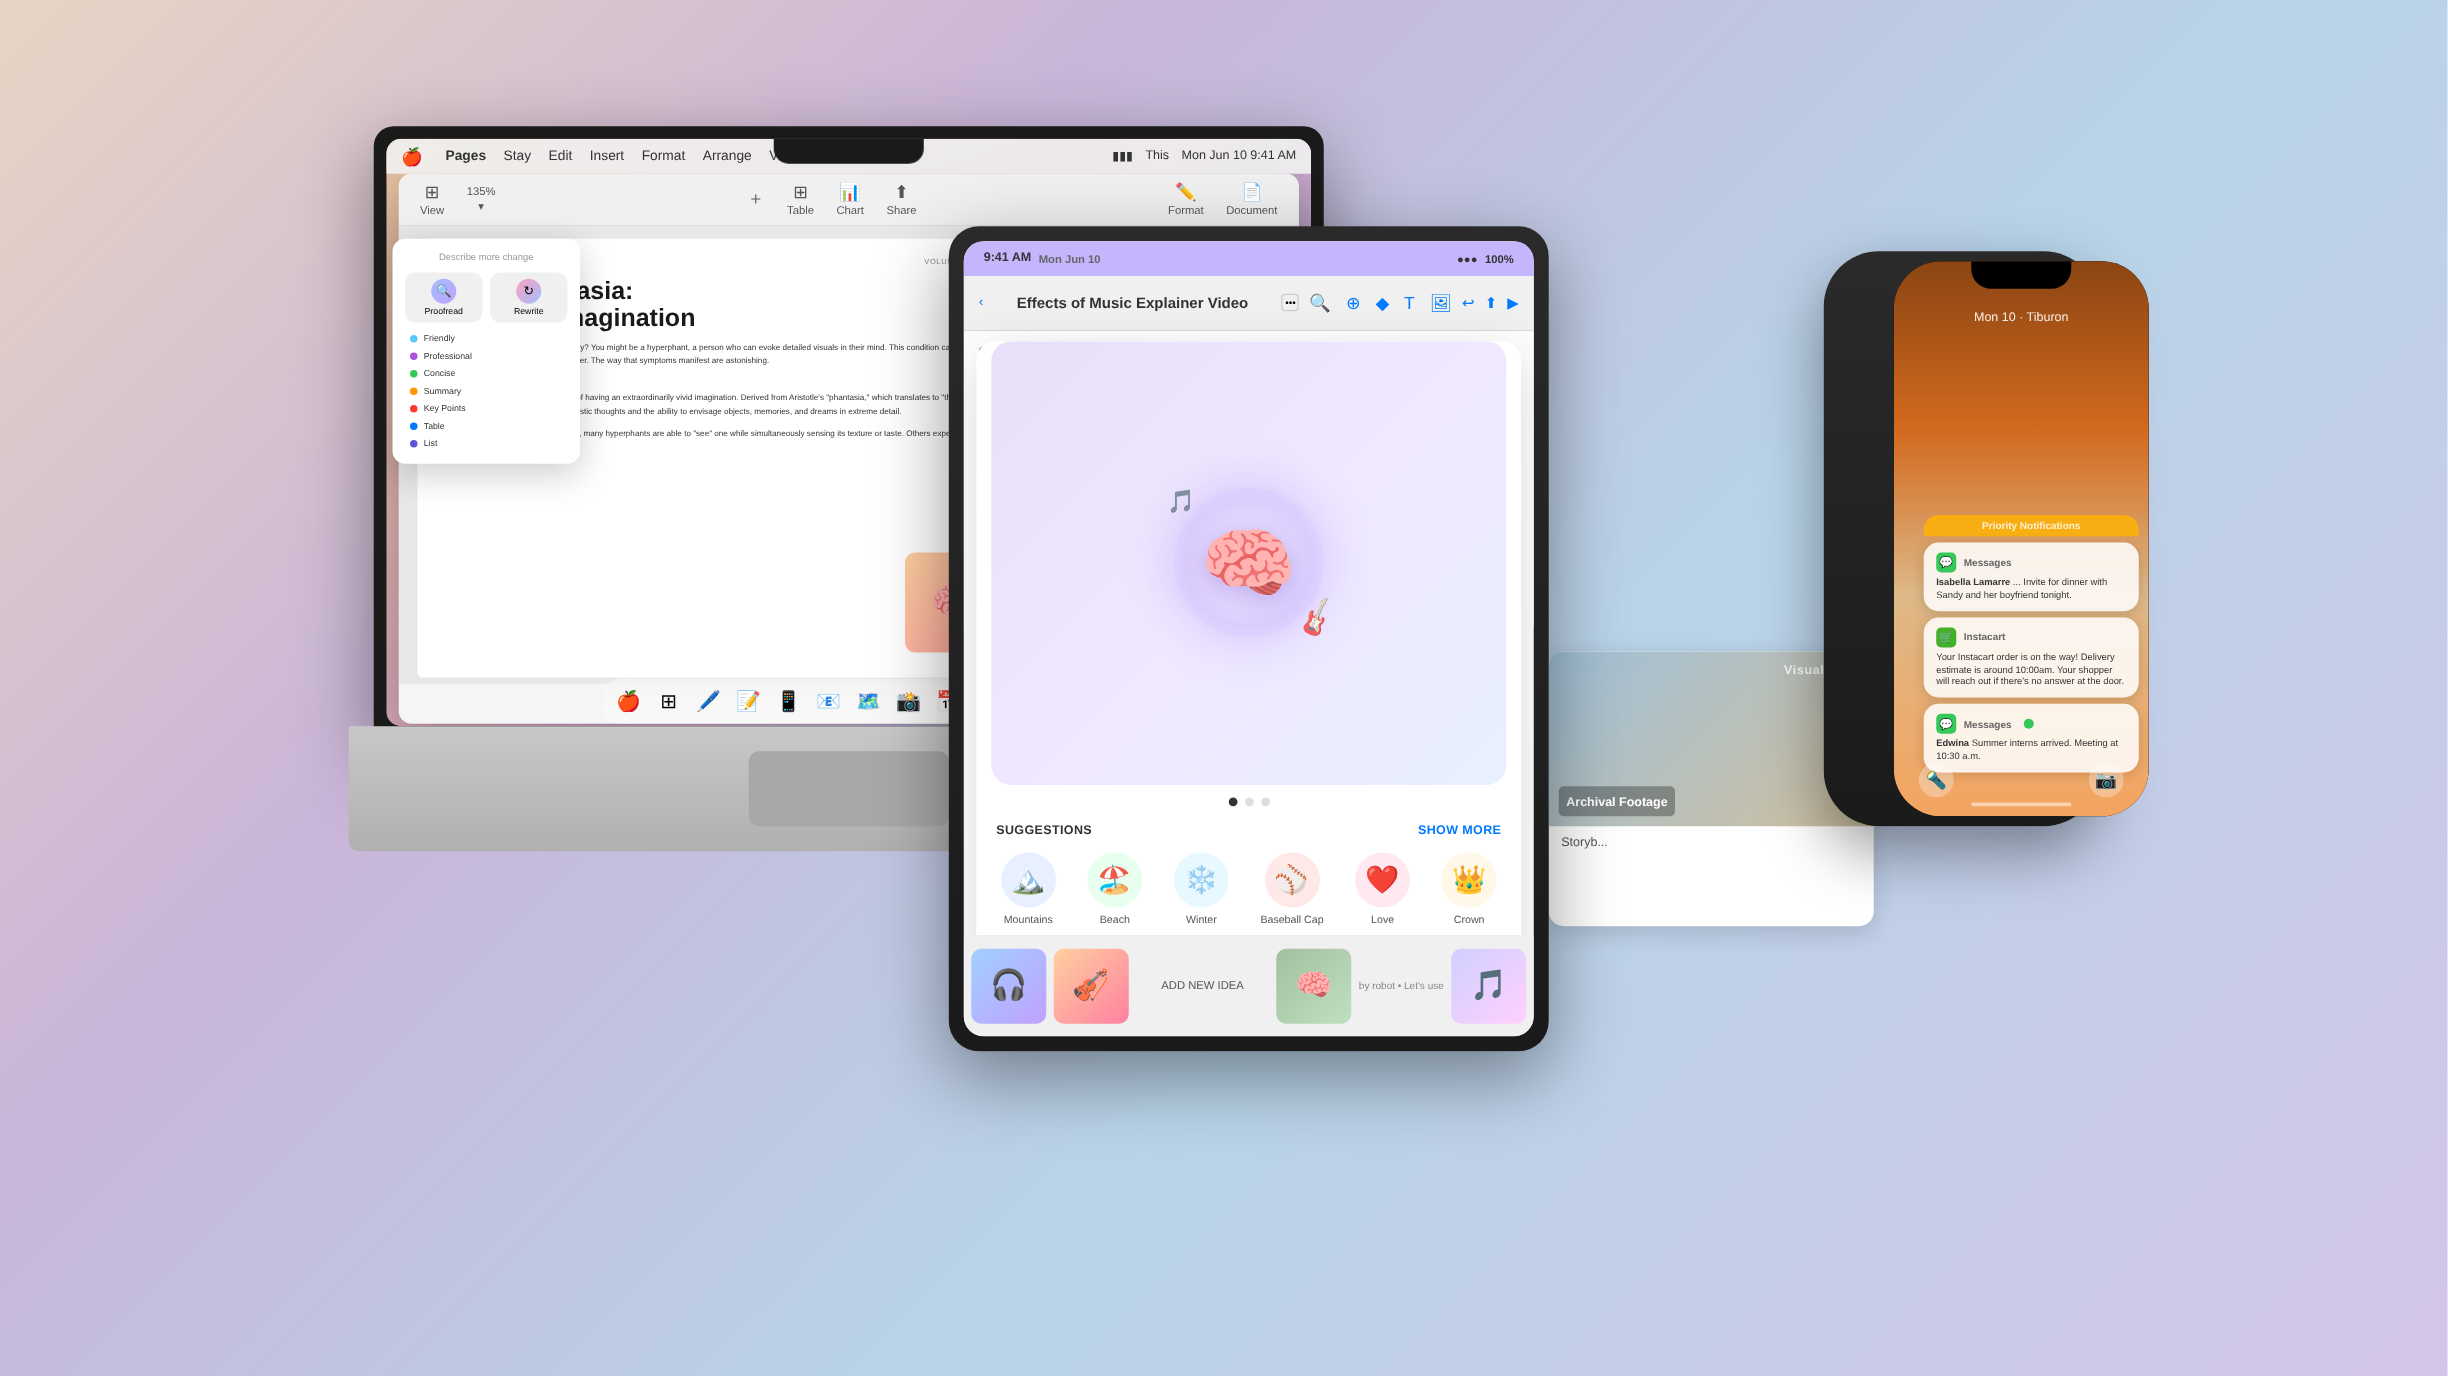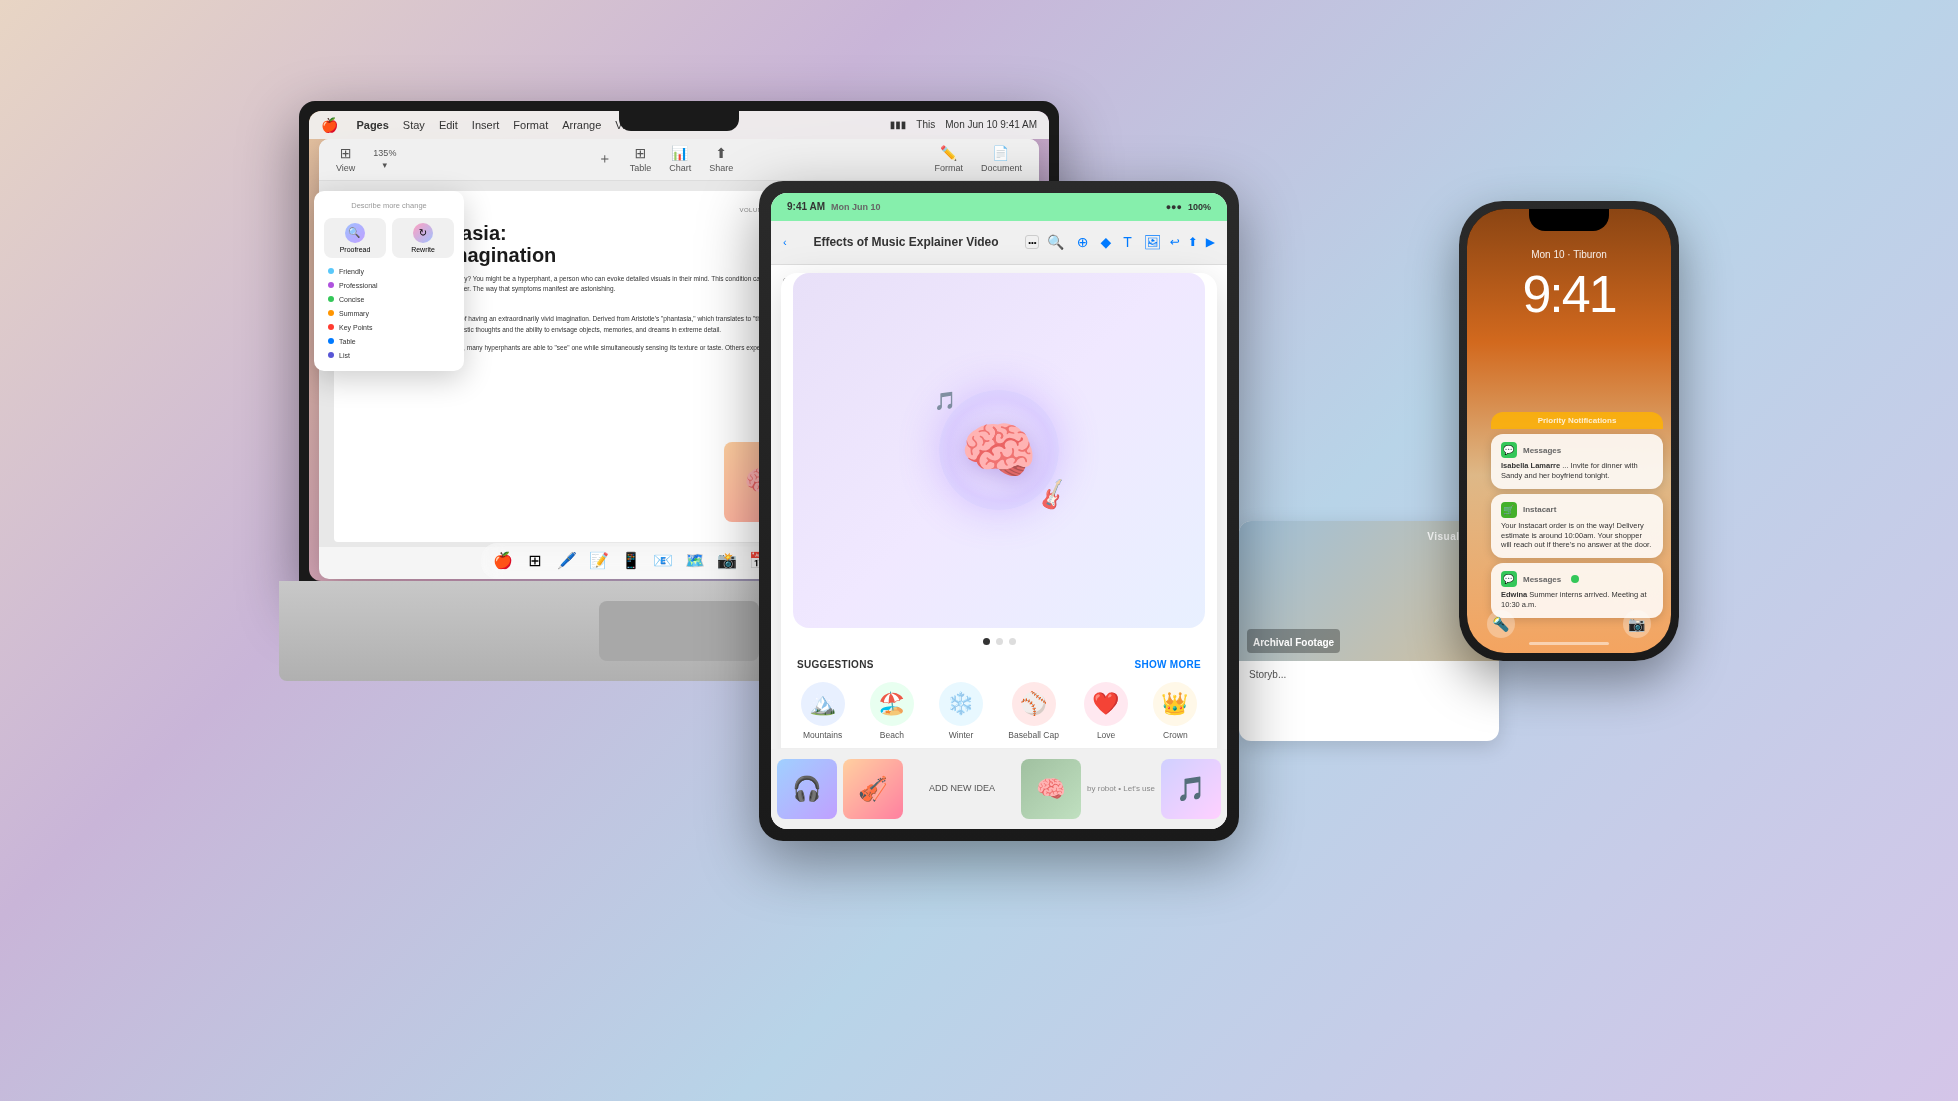--- a/index.html
+++ b/index.html
@@ -392,7 +392,7 @@
 
     .ipad-statusbar {
       height: 28px;
-      background: #86efac;
+      background: #c4b5fd;
       display: flex;
       align-items: center;
       padding: 0 16px;

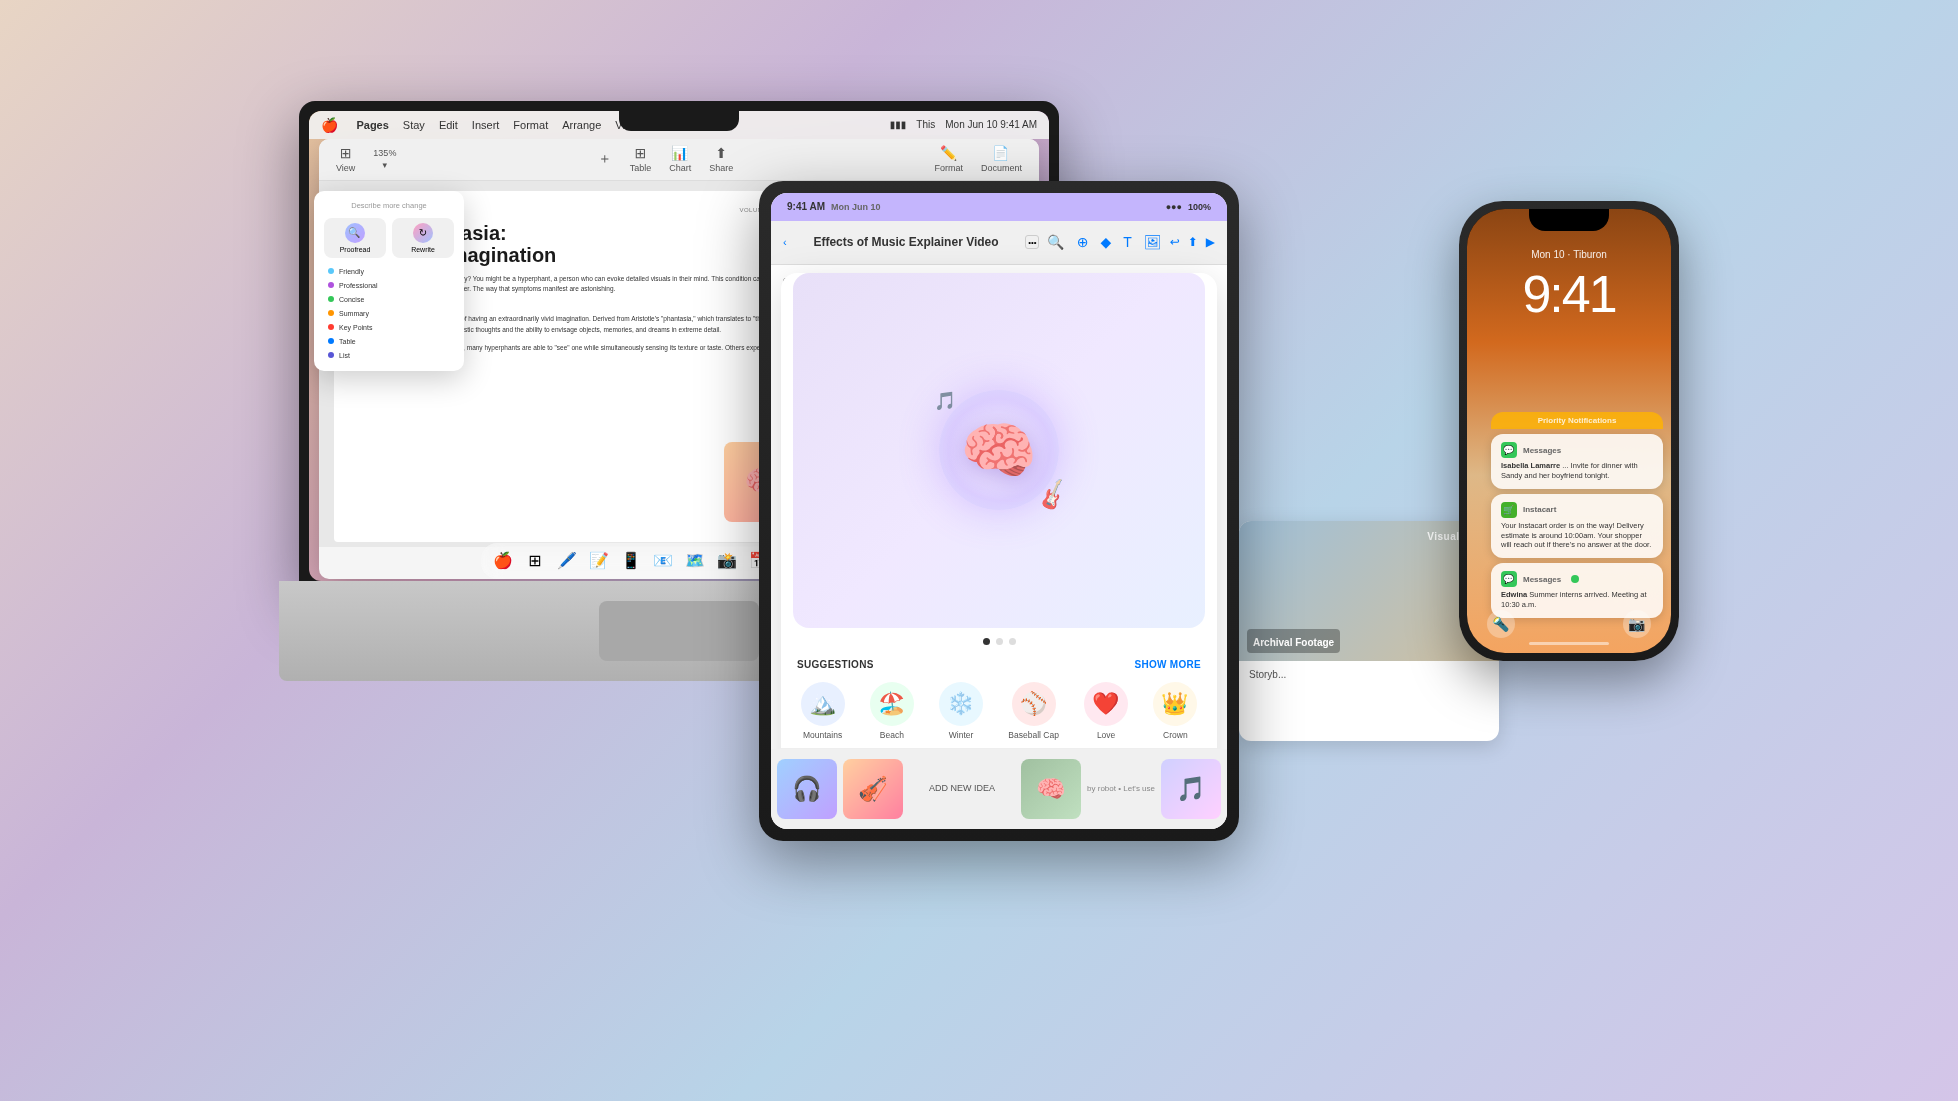--- a/index.html
+++ b/index.html
@@ -638,6 +638,7 @@
       border-radius: 38px;
       overflow: hidden;
       position: relative;
+      margin-left: 48px;
     }
 
     .iphone-notch {

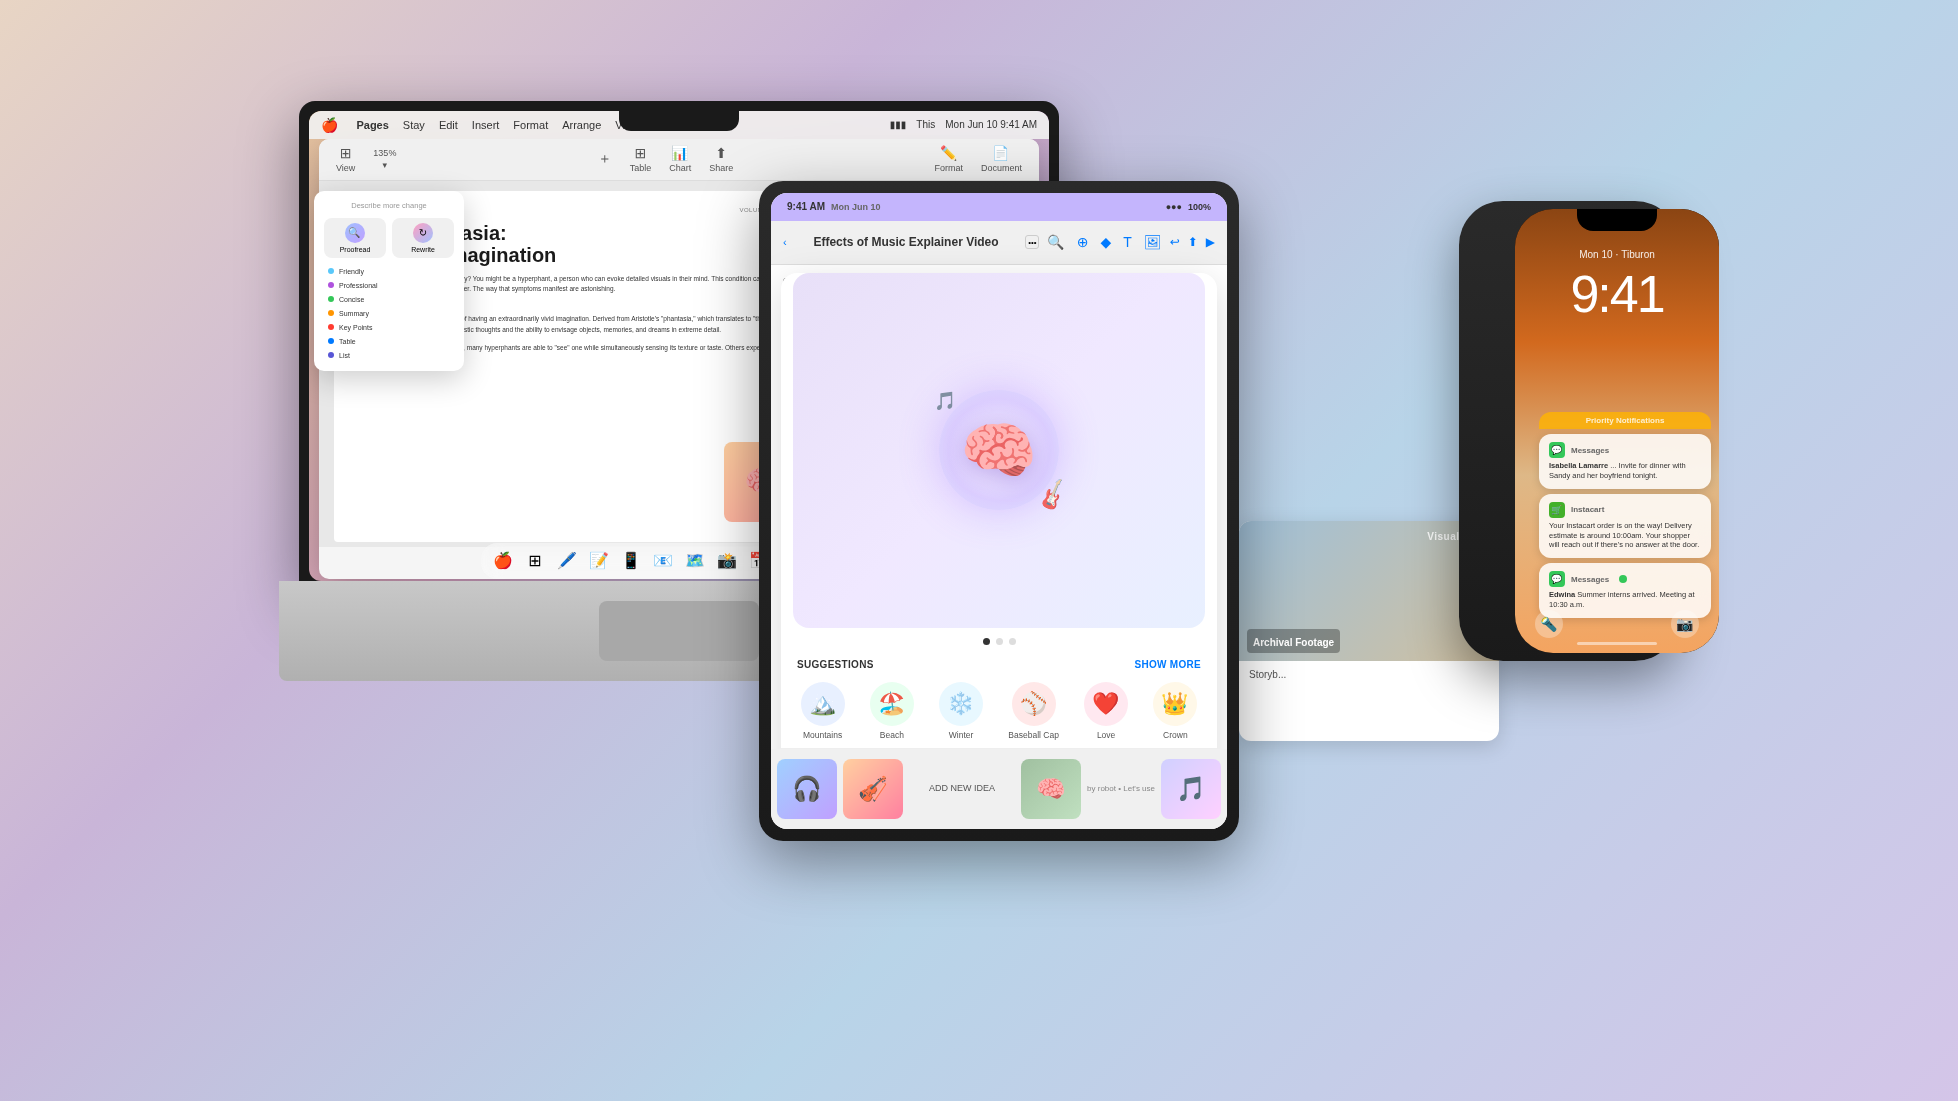--- a/index.html
+++ b/index.html
@@ -1112,7 +1112,6 @@
 
           <div class="iphone-lock-time">
             <div class="iphone-date">Mon 10 · Tiburon</div>
-            <div class="iphone-time">9:41</div>
           </div>
 
           <div class="iphone-notifications">

